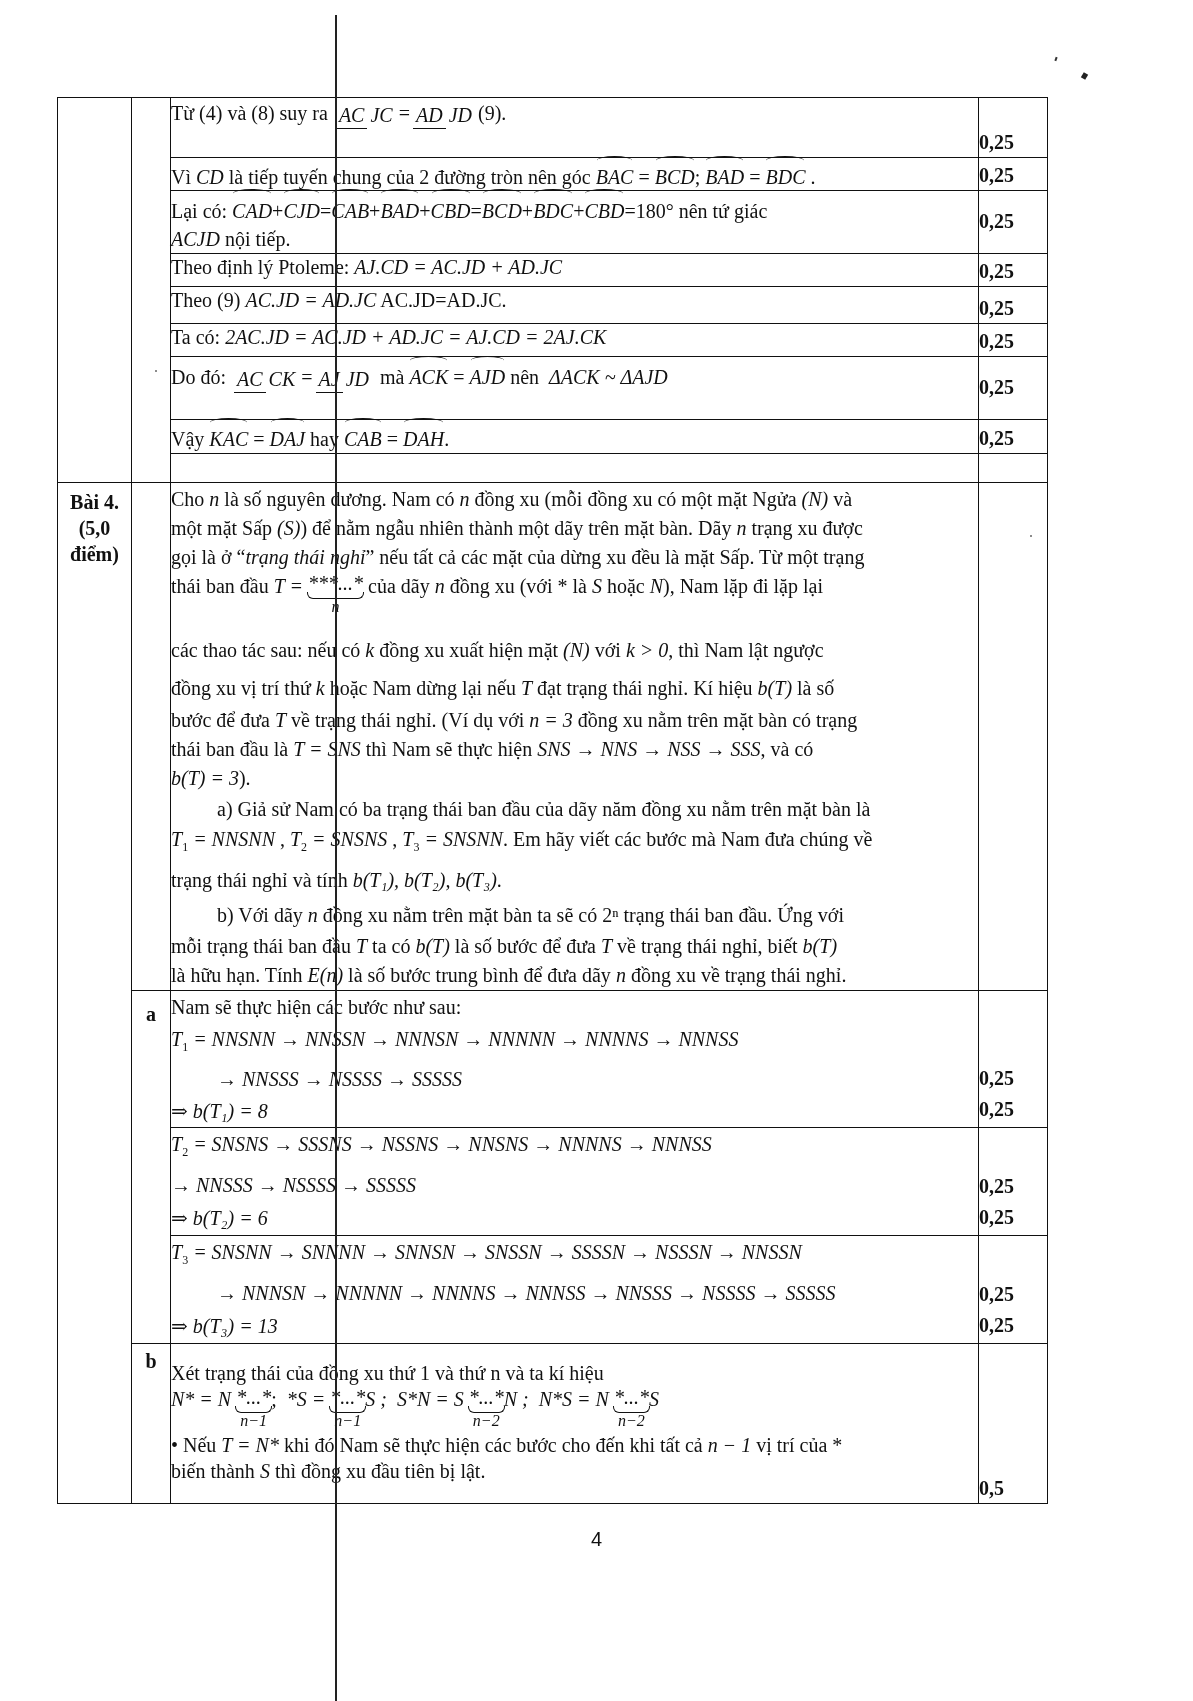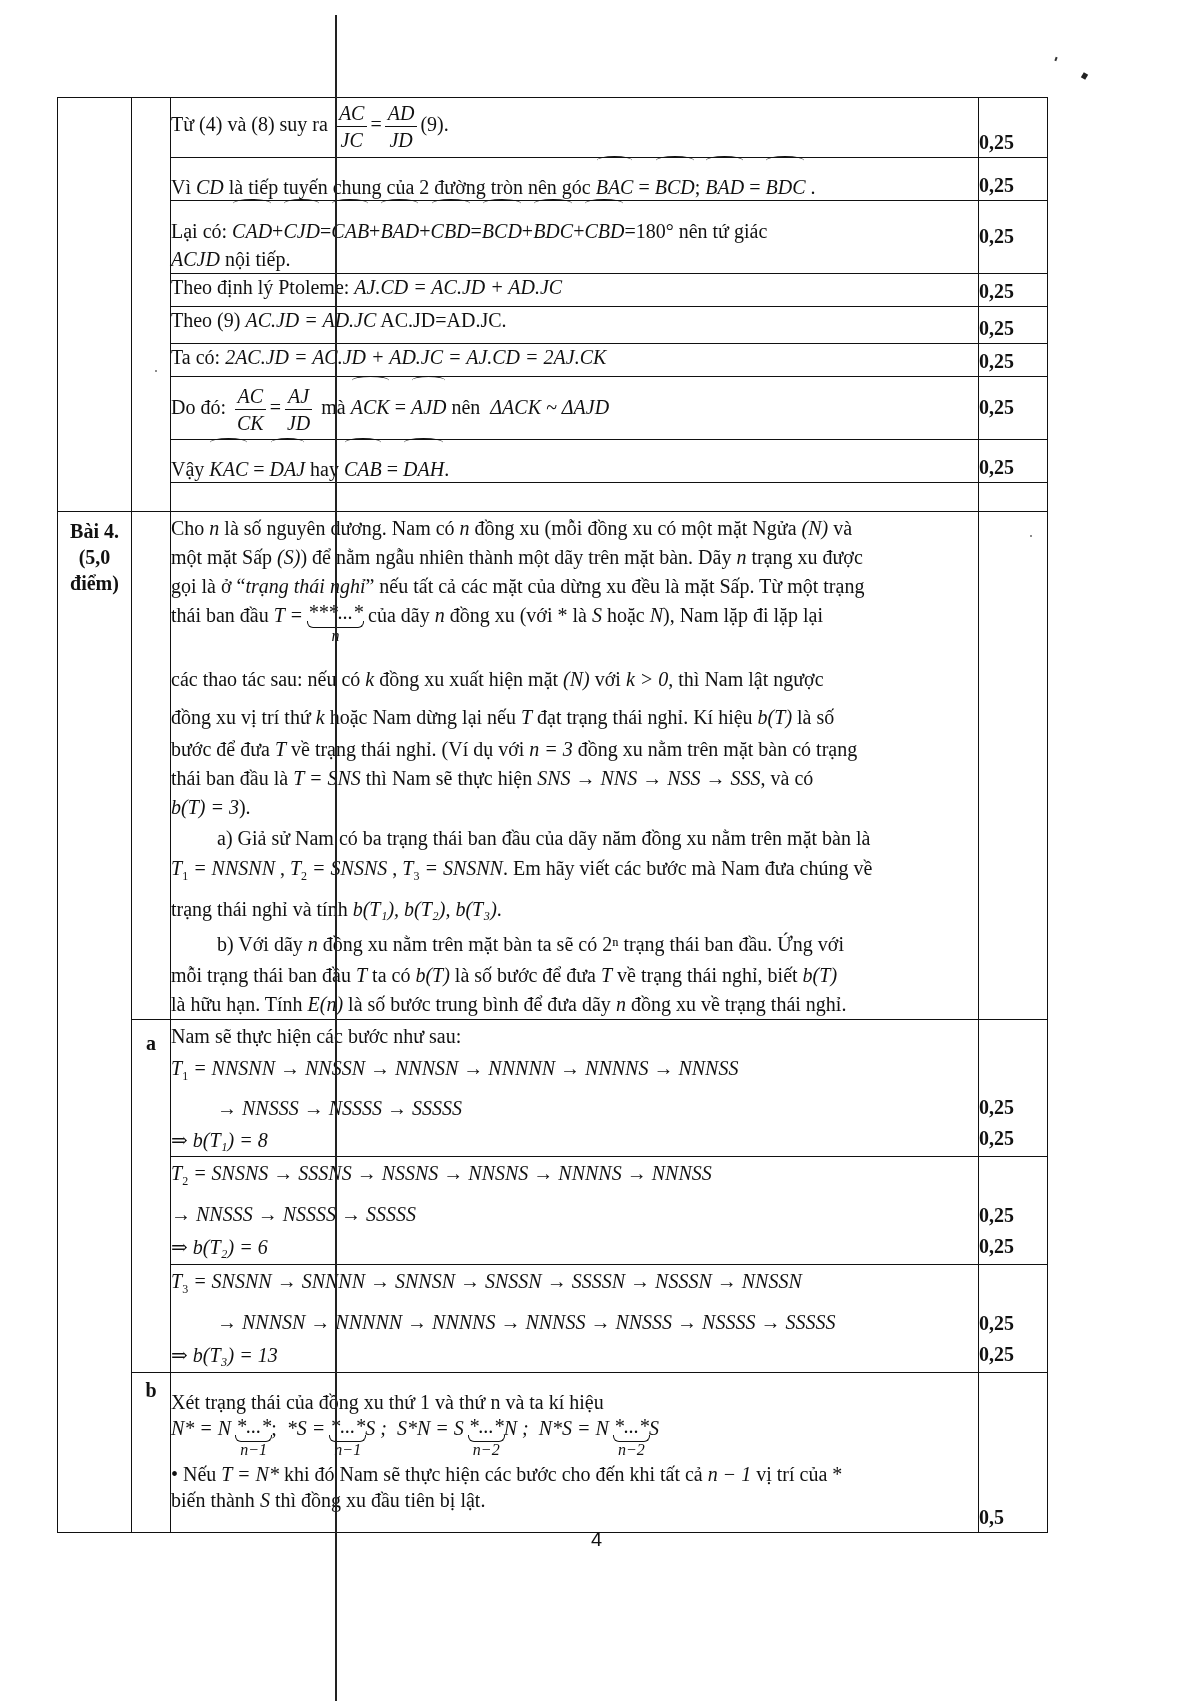--- a/index.html
+++ b/index.html
@@ -22,7 +22,7 @@
   .arc { display: inline-block; position: relative; font-style: italic; padding-top: 16px; }
   .arc::before { content: ""; position: absolute; left: 1px; right: 1px; top: -2px; height: 8px;
                  border-top: 1.3px solid #111; border-radius: 50% 50% 0 0; }
-  .frac { display: inline-flex; flex-direction: column; align-items: center; vertical-align: middle; font-style: italic; margin: 0 3px; }
+  .frac { display: inline-flex; flex-direction: row; align-items: center; vertical-align: middle; font-style: italic; margin: 0 3px; }
   .frac .num { border-bottom: 1.3px solid #111; padding: 0 3px; line-height: 26px; }
   .frac .den { padding: 0 3px; line-height: 26px; text-align: center; }
   .brace { display: inline-flex; flex-direction: column; align-items: center; vertical-align: top; font-style: italic; }

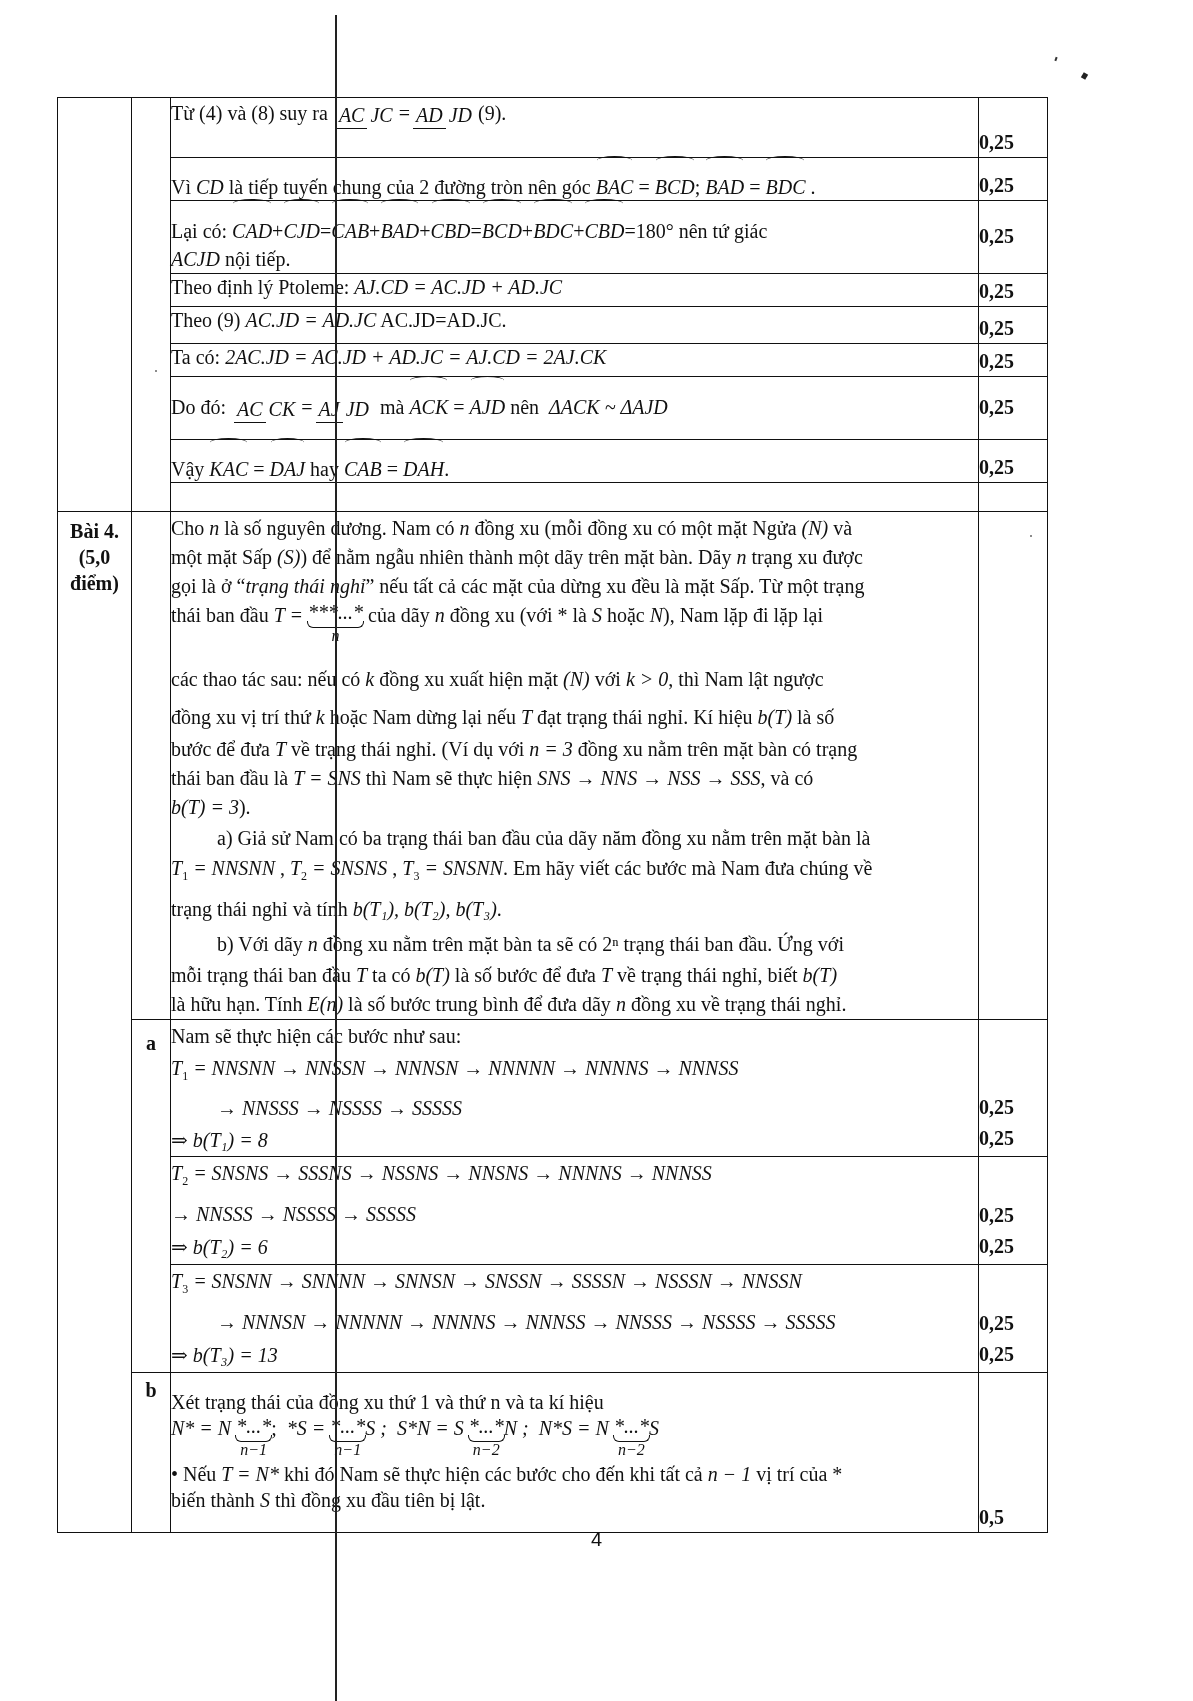--- a/index.html
+++ b/index.html
@@ -19,7 +19,7 @@
   .label-bai { font-weight: bold; text-align: center; font-size: 19px; line-height: 24px; padding-top: 6px !important; }
   .label-part { font-weight: bold; text-align: center; font-size: 21px; padding-top: 10px !important; }
   i, .m { font-style: italic; }
-  .arc { display: inline-block; position: relative; font-style: italic; padding-top: 16px; }
+  .arc { display: inline-block; position: relative; font-style: italic; padding-top: 6px; }
   .arc::before { content: ""; position: absolute; left: 1px; right: 1px; top: -2px; height: 8px;
                  border-top: 1.3px solid #111; border-radius: 50% 50% 0 0; }
   .frac { display: inline-flex; flex-direction: row; align-items: center; vertical-align: middle; font-style: italic; margin: 0 3px; }

